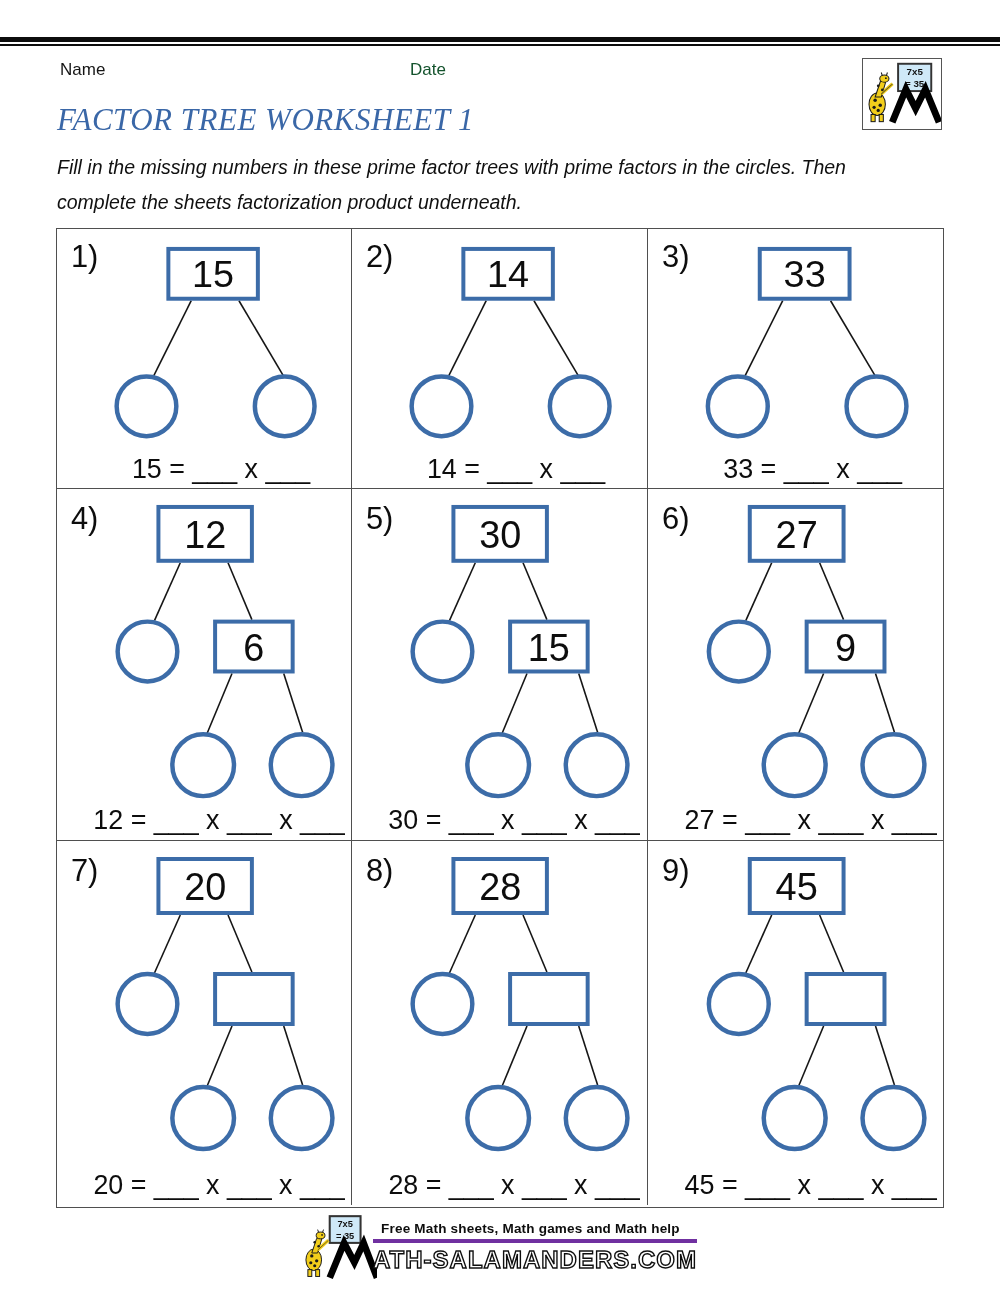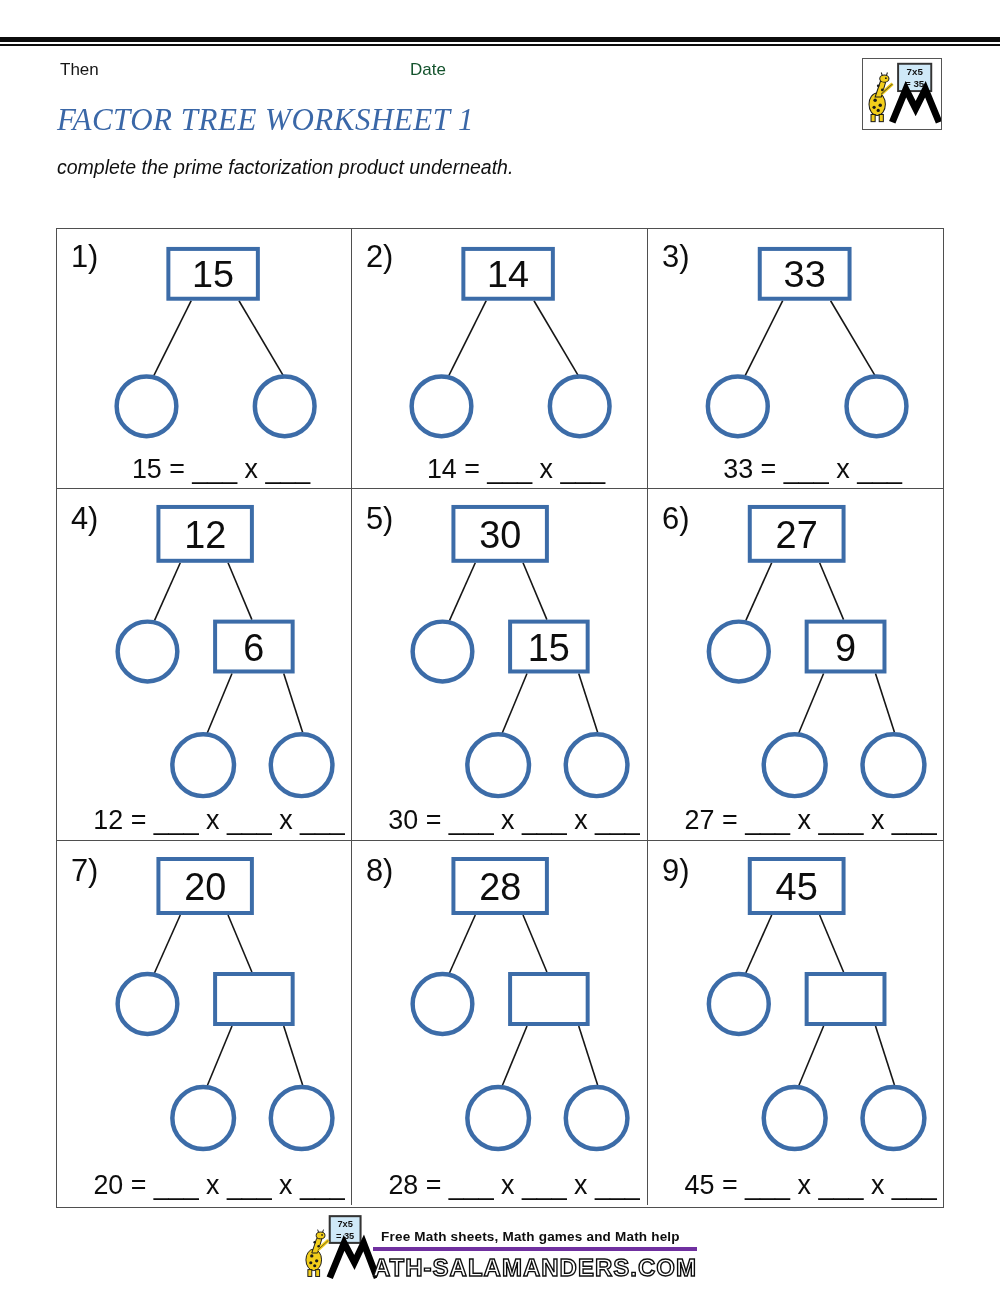--- a/index.html
+++ b/index.html
@@ -80,7 +80,7 @@
       <div class="thin"></div>
   </div>
 
-  <div class="name-label">Then</div>
+  <div class="name-label">Name</div>
   <div class="date-label">Date</div>
 
   <div class="corner-logo">

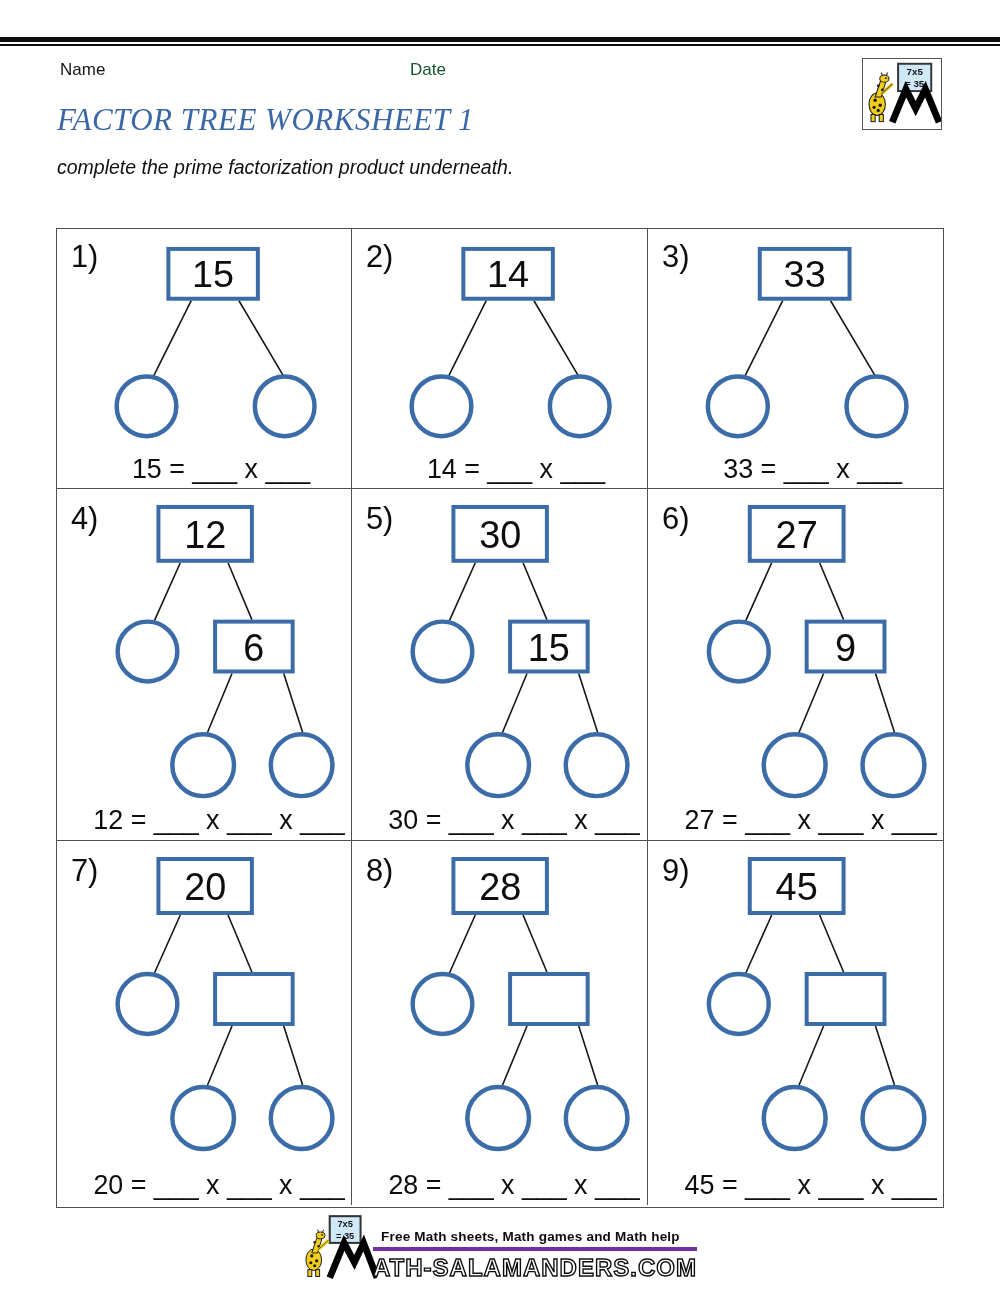--- a/index.html
+++ b/index.html
@@ -96,6 +96,7 @@
   <div class="page-title">FACTOR TREE WORKSHEET 1</div>
 
   <div class="instructions">
+    <div>Fill in the missing numbers in these prime factor trees with prime factors in the circles. Then</div>
     <div>complete the prime factorization product underneath.</div>
   </div>
 

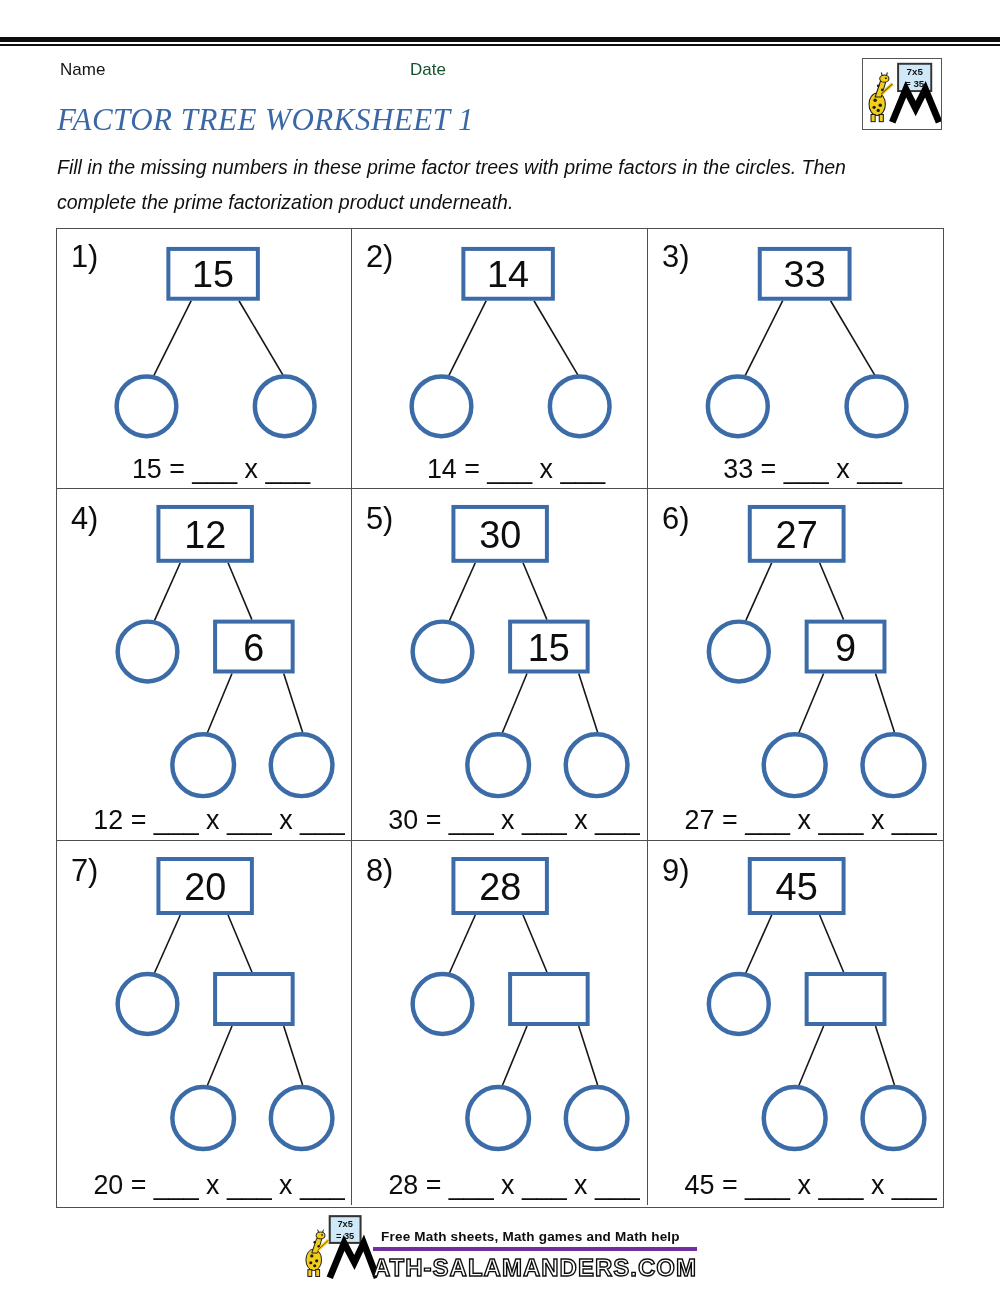--- a/index.html
+++ b/index.html
@@ -97,7 +97,7 @@
 
   <div class="instructions">
     <div>Fill in the missing numbers in these prime factor trees with prime factors in the circles. Then</div>
-    <div>complete the prime factorization product underneath.</div>
+    <div>complete the sheets factorization product underneath.</div>
   </div>
 
   <div class="grid">

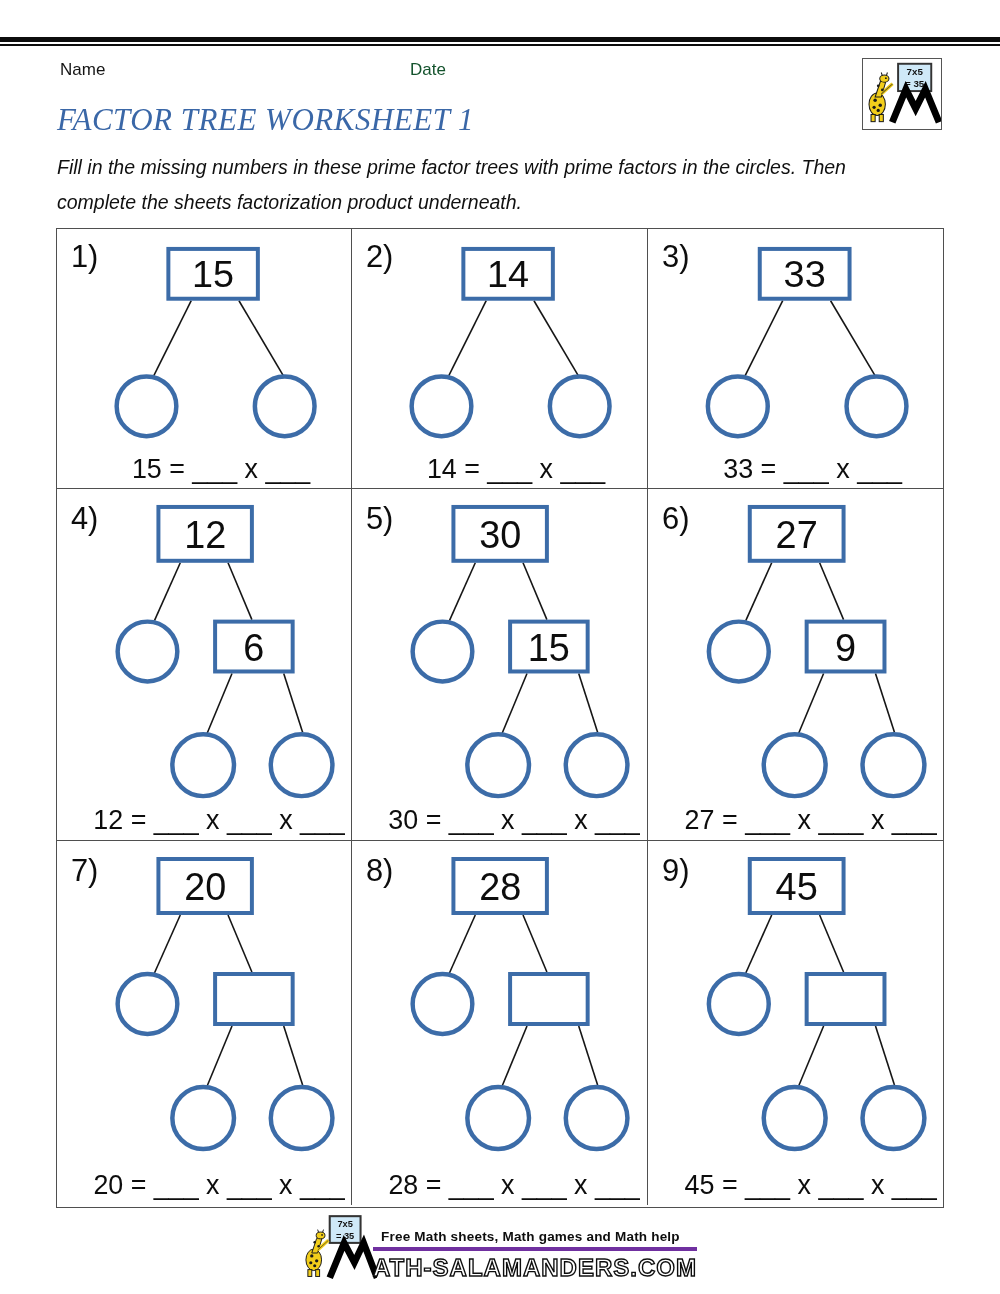--- a/index.html
+++ b/index.html
@@ -38,7 +38,7 @@
   
   .footer{position:absolute;top:1214px;left:0;width:1000px;display:flex;justify-content:center;align-items:flex-start;}
   .footer-art{width:74px;height:66px;flex:0 0 auto;}
-  .footer-col{padding-top:7px;margin-left:-4px;margin-top:8px;}
+  .footer-col{padding-top:7px;margin-left:-4px;}
   .tagline{font-size:13.5px;font-weight:700;color:#0d0d0d;letter-spacing:.2px;padding-left:8px;}
   .purple-rule{height:3.5px;background:#7030a0;margin:3px 0 2px 0;}
   .wordmark{font-size:24px;font-weight:800;letter-spacing:1px;color:#ffffff;-webkit-text-stroke:1.4px #0d0d0d;line-height:30px;}

